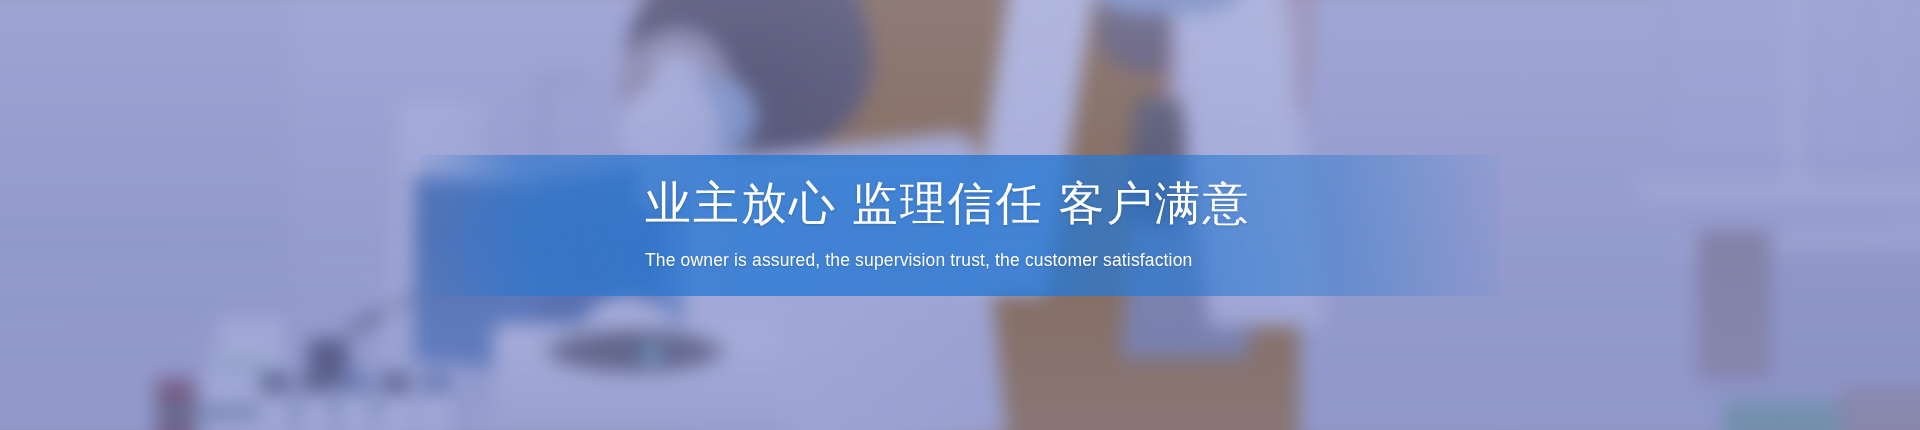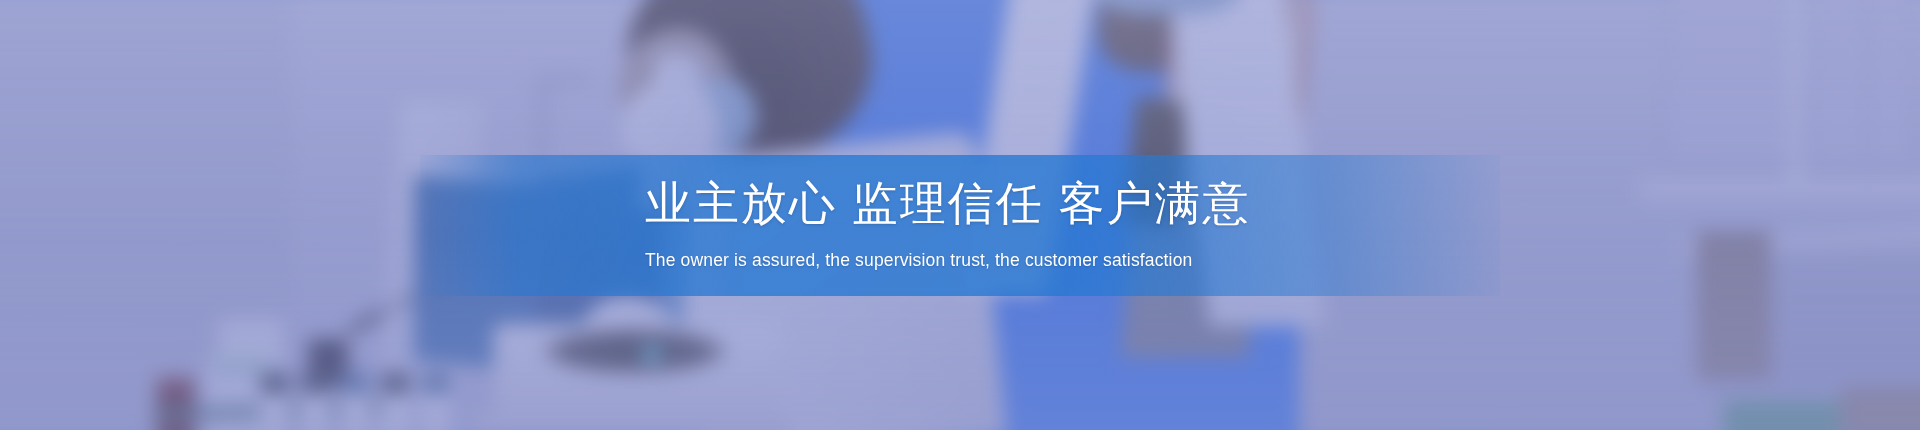--- a/index.html
+++ b/index.html
@@ -13,7 +13,7 @@
     position:relative;
     width:1920px; height:430px;
     overflow:hidden;
-    background:#3b82f6;
+    background:#a16207;
   }
 
   

